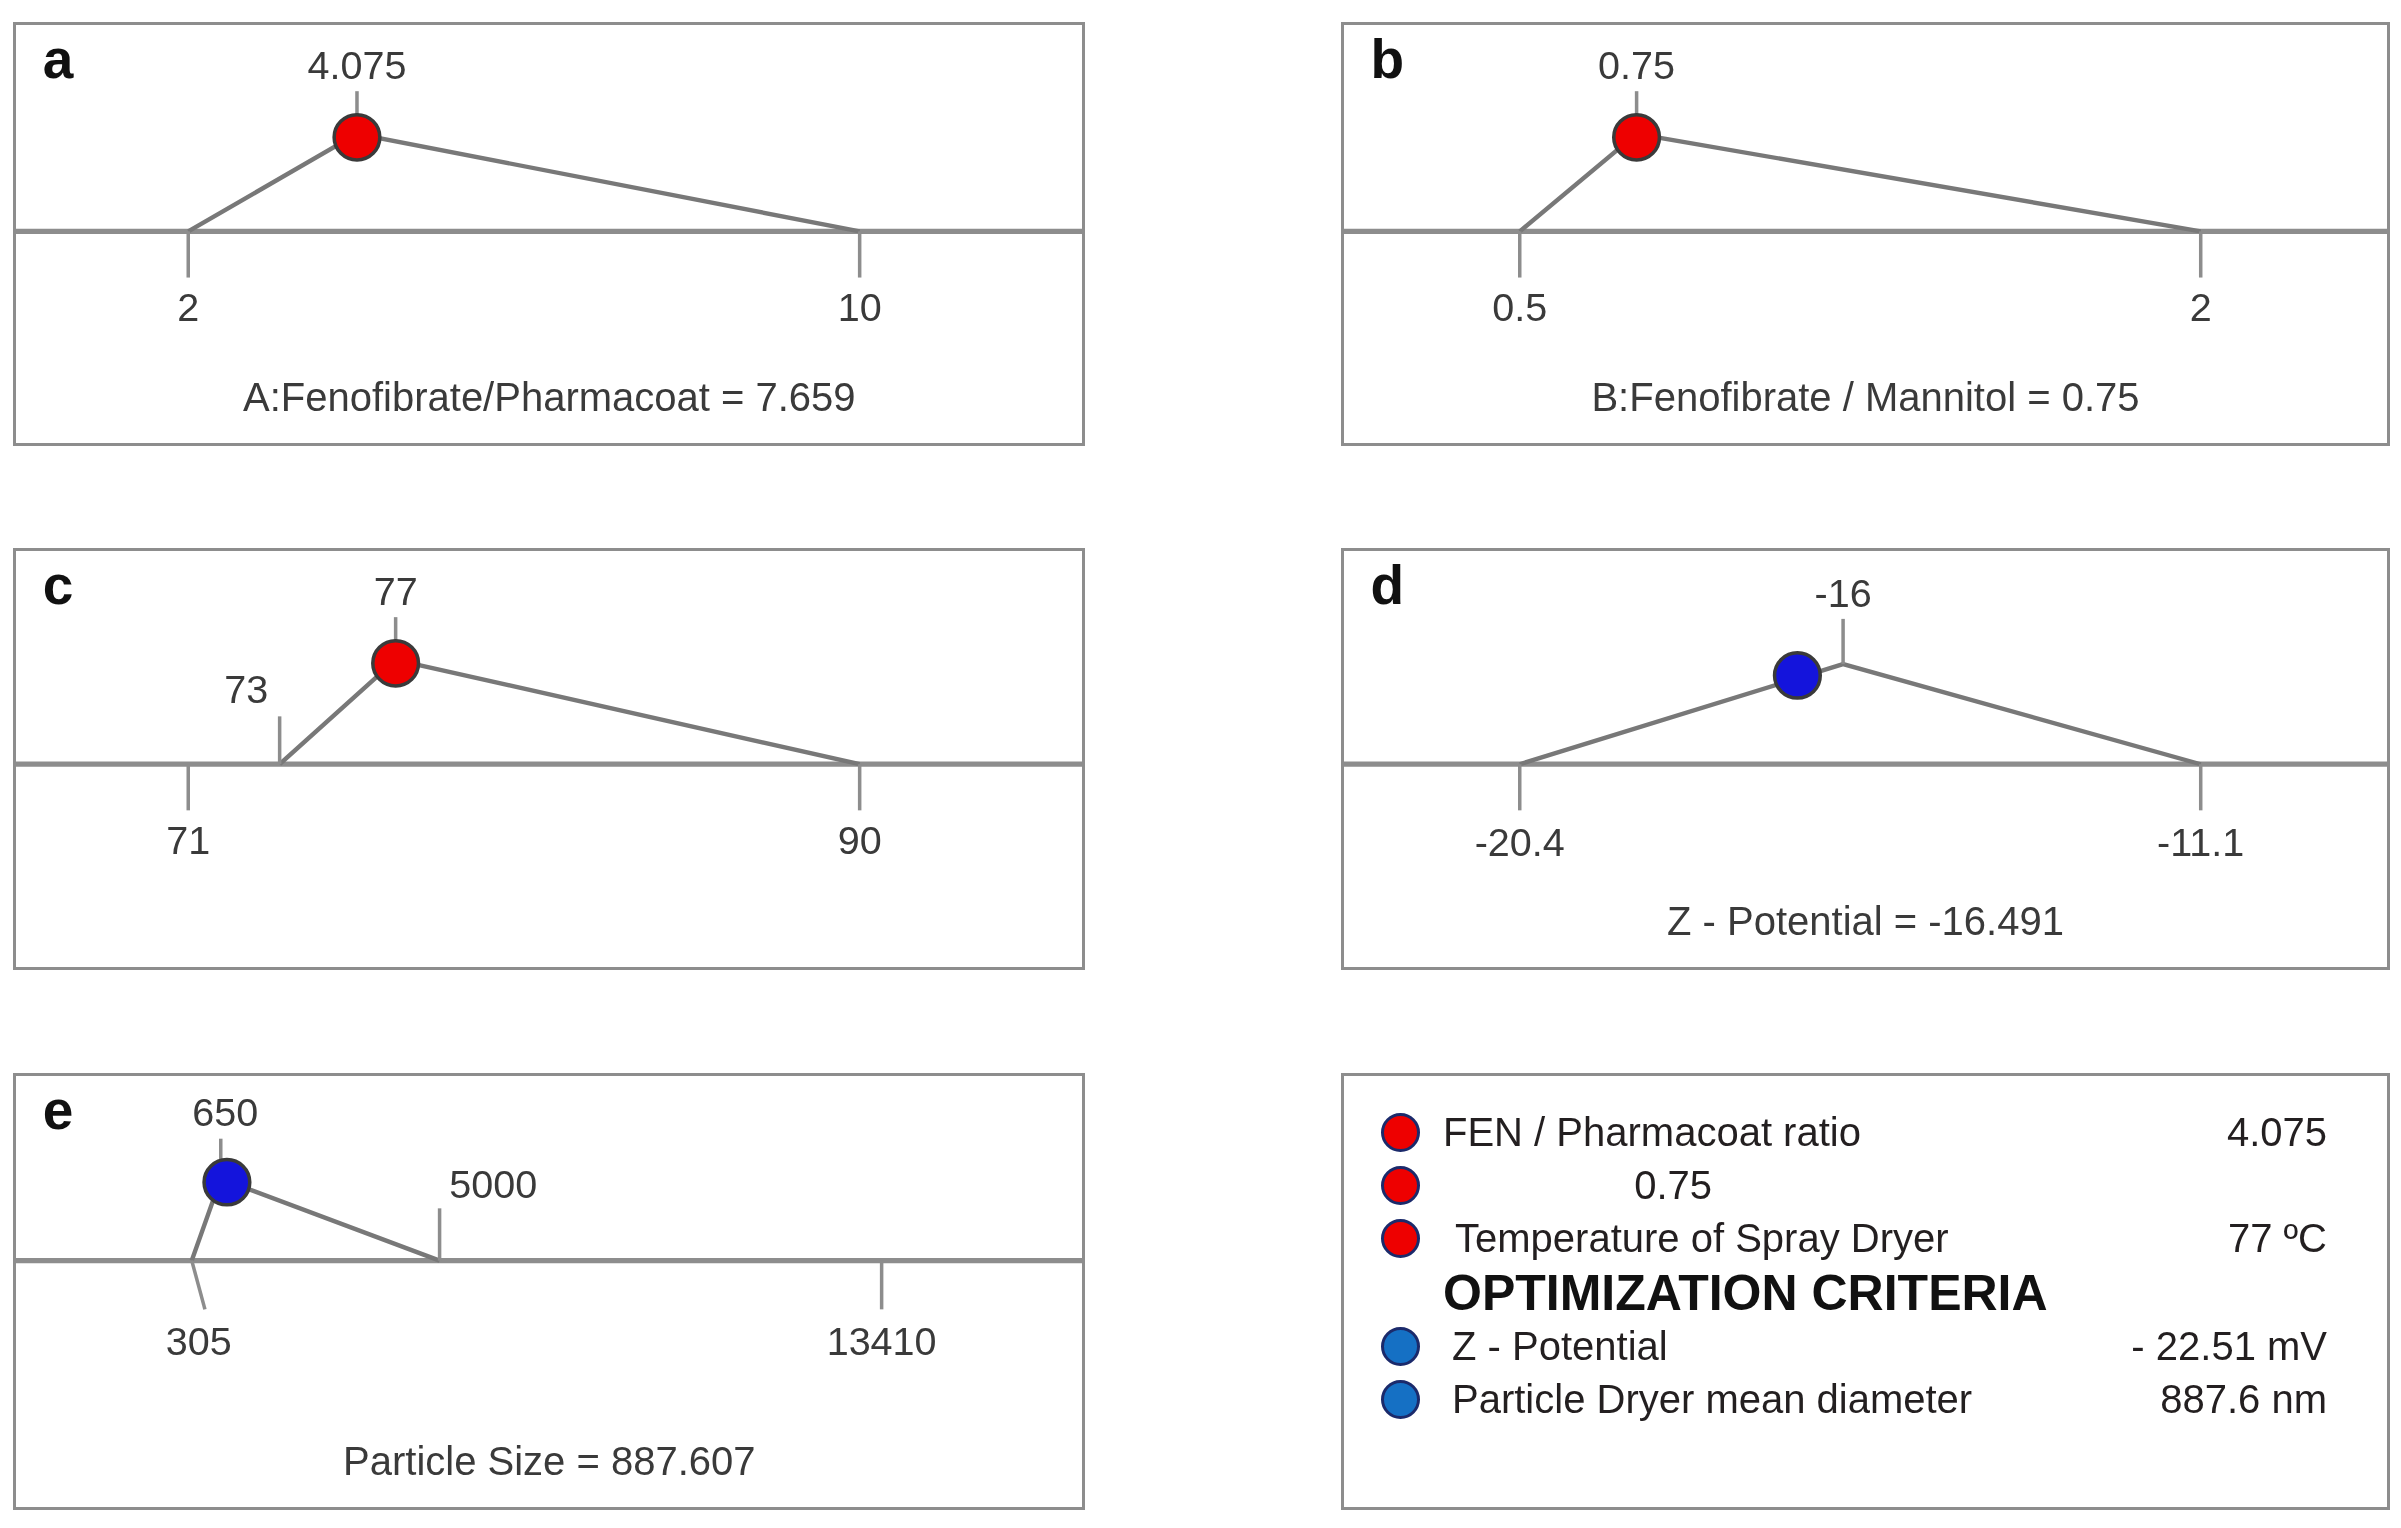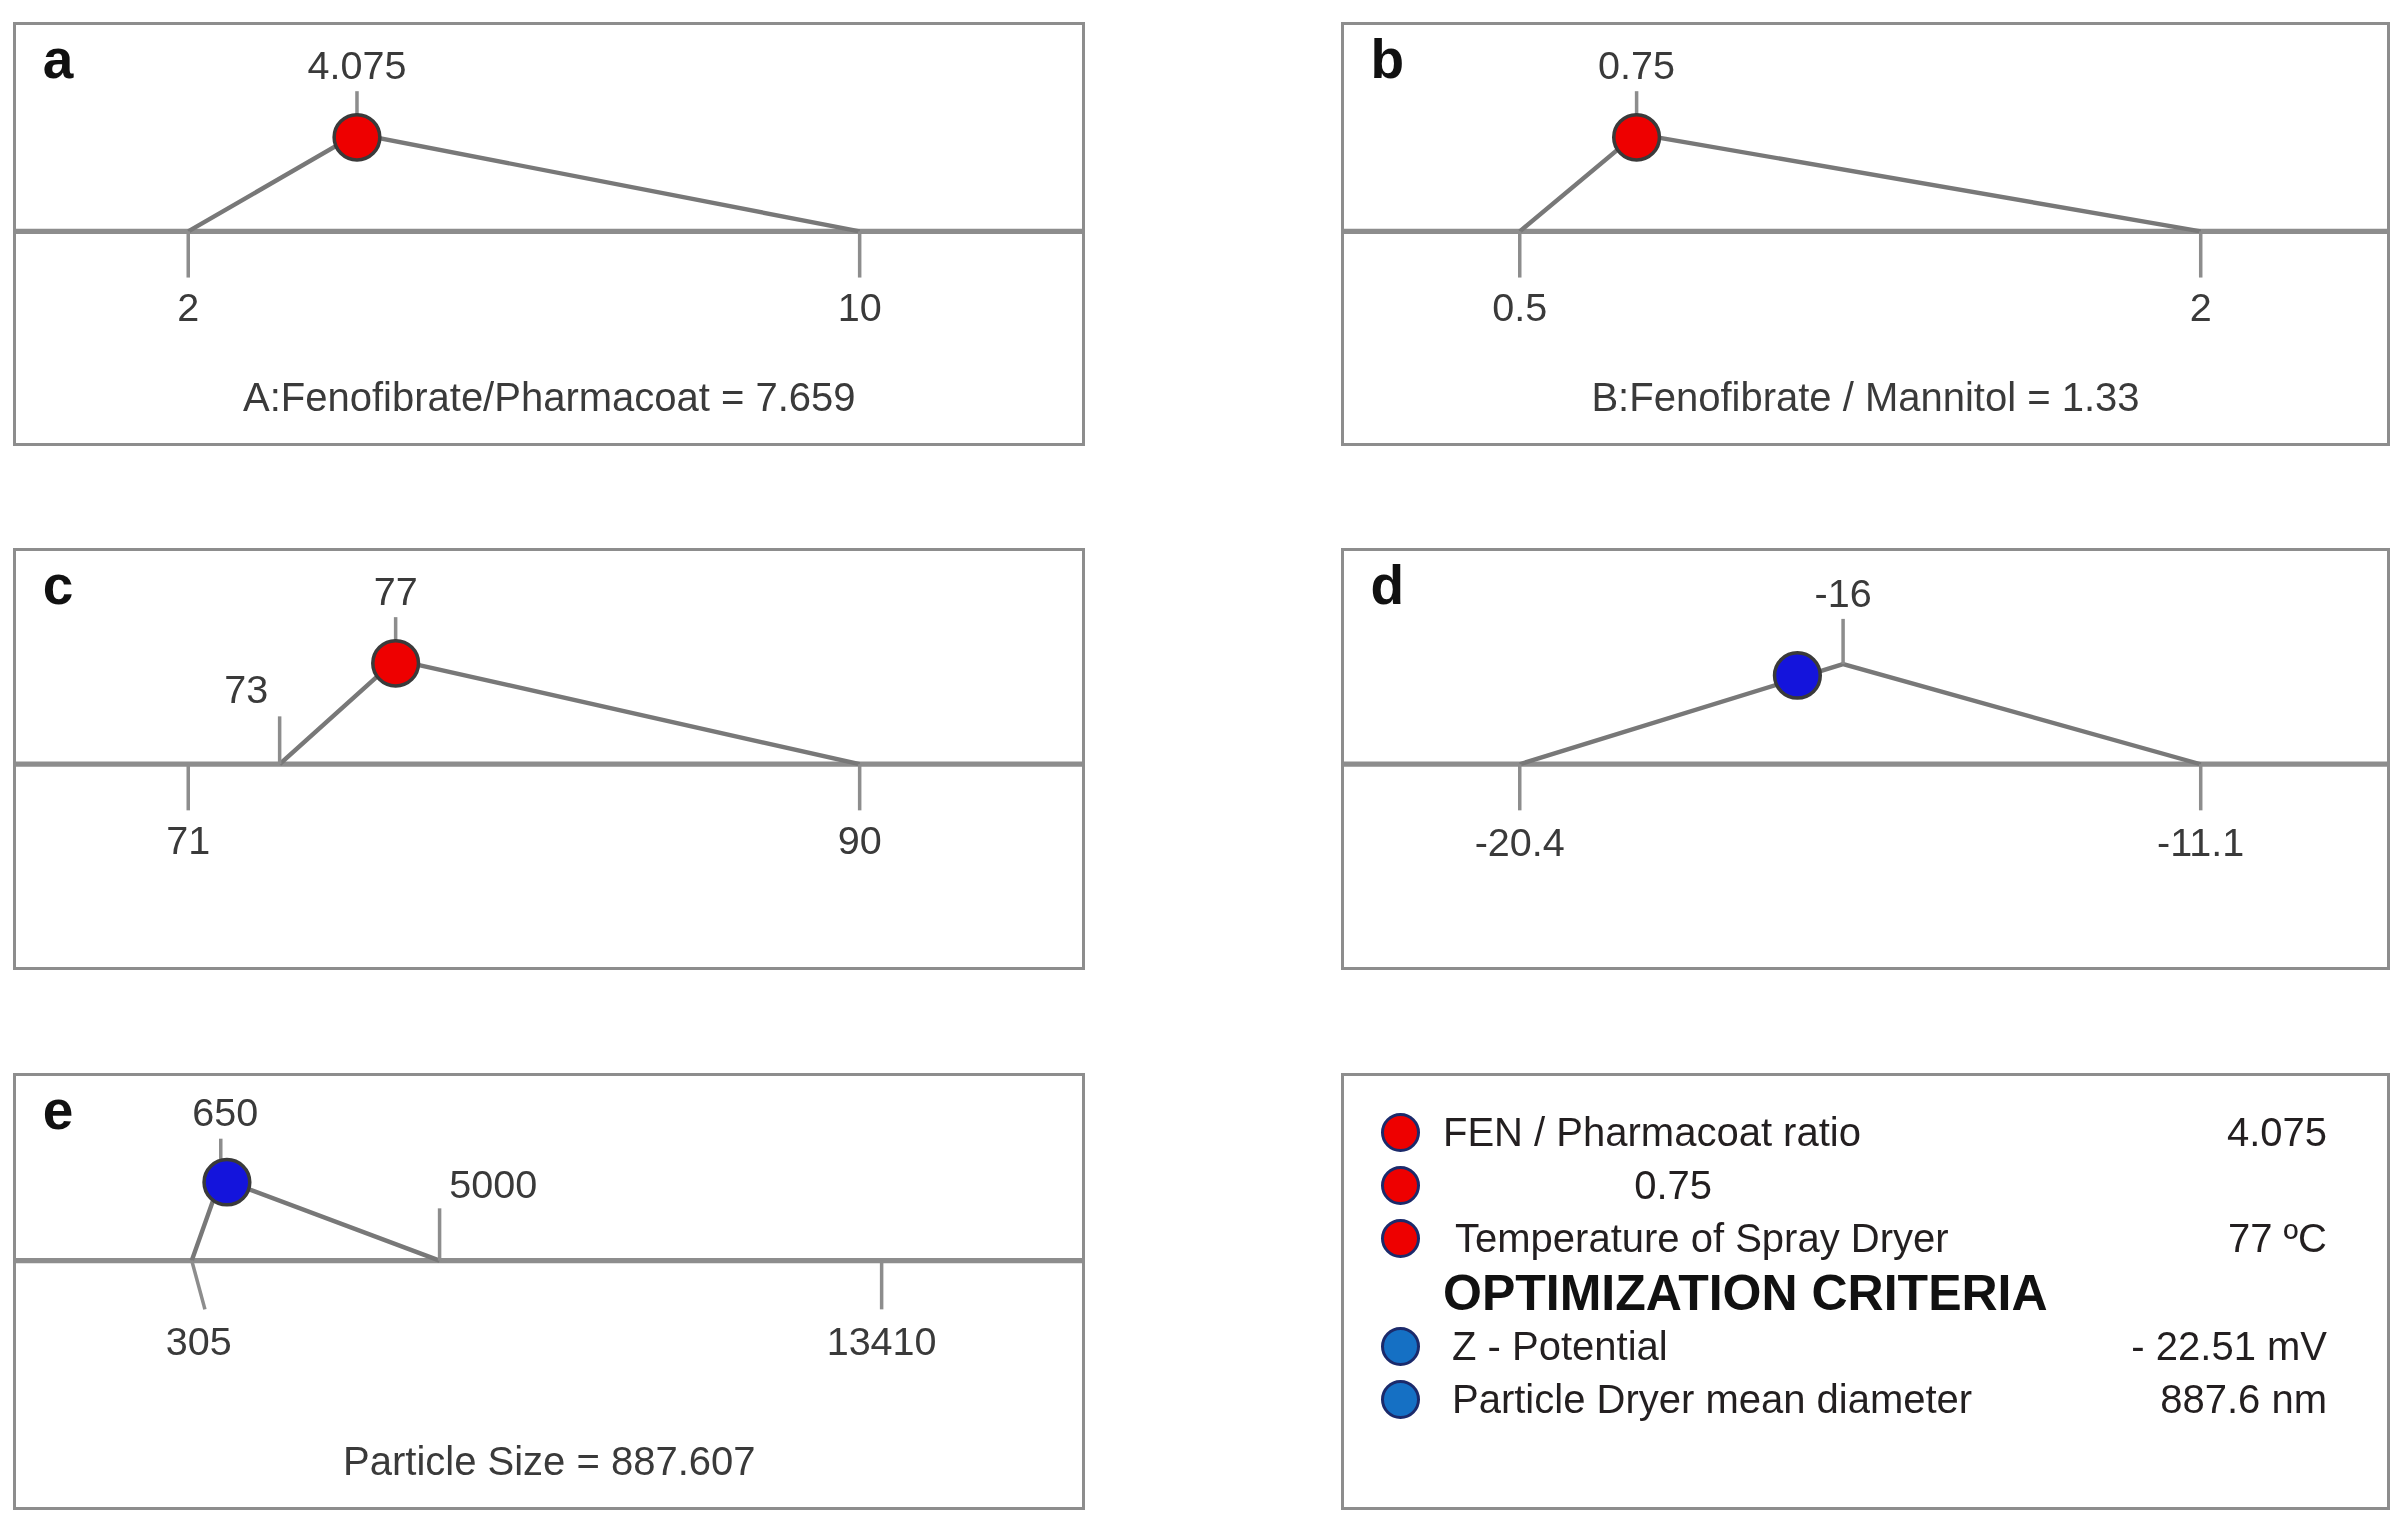--- a/index.html
+++ b/index.html
@@ -161,7 +161,7 @@
       <text class="tick-label" x="200" y="340" text-anchor="middle">0.5</text>
       <text class="tick-label" x="975" y="340" text-anchor="middle">2</text>
     </svg>
-    <div class="caption">B:Fenofibrate / Mannitol = 1.33</div>
+    <div class="caption">B:Fenofibrate / Mannitol = 0.75</div>
   </div>
 
   <div class="panel" id="panel-c">

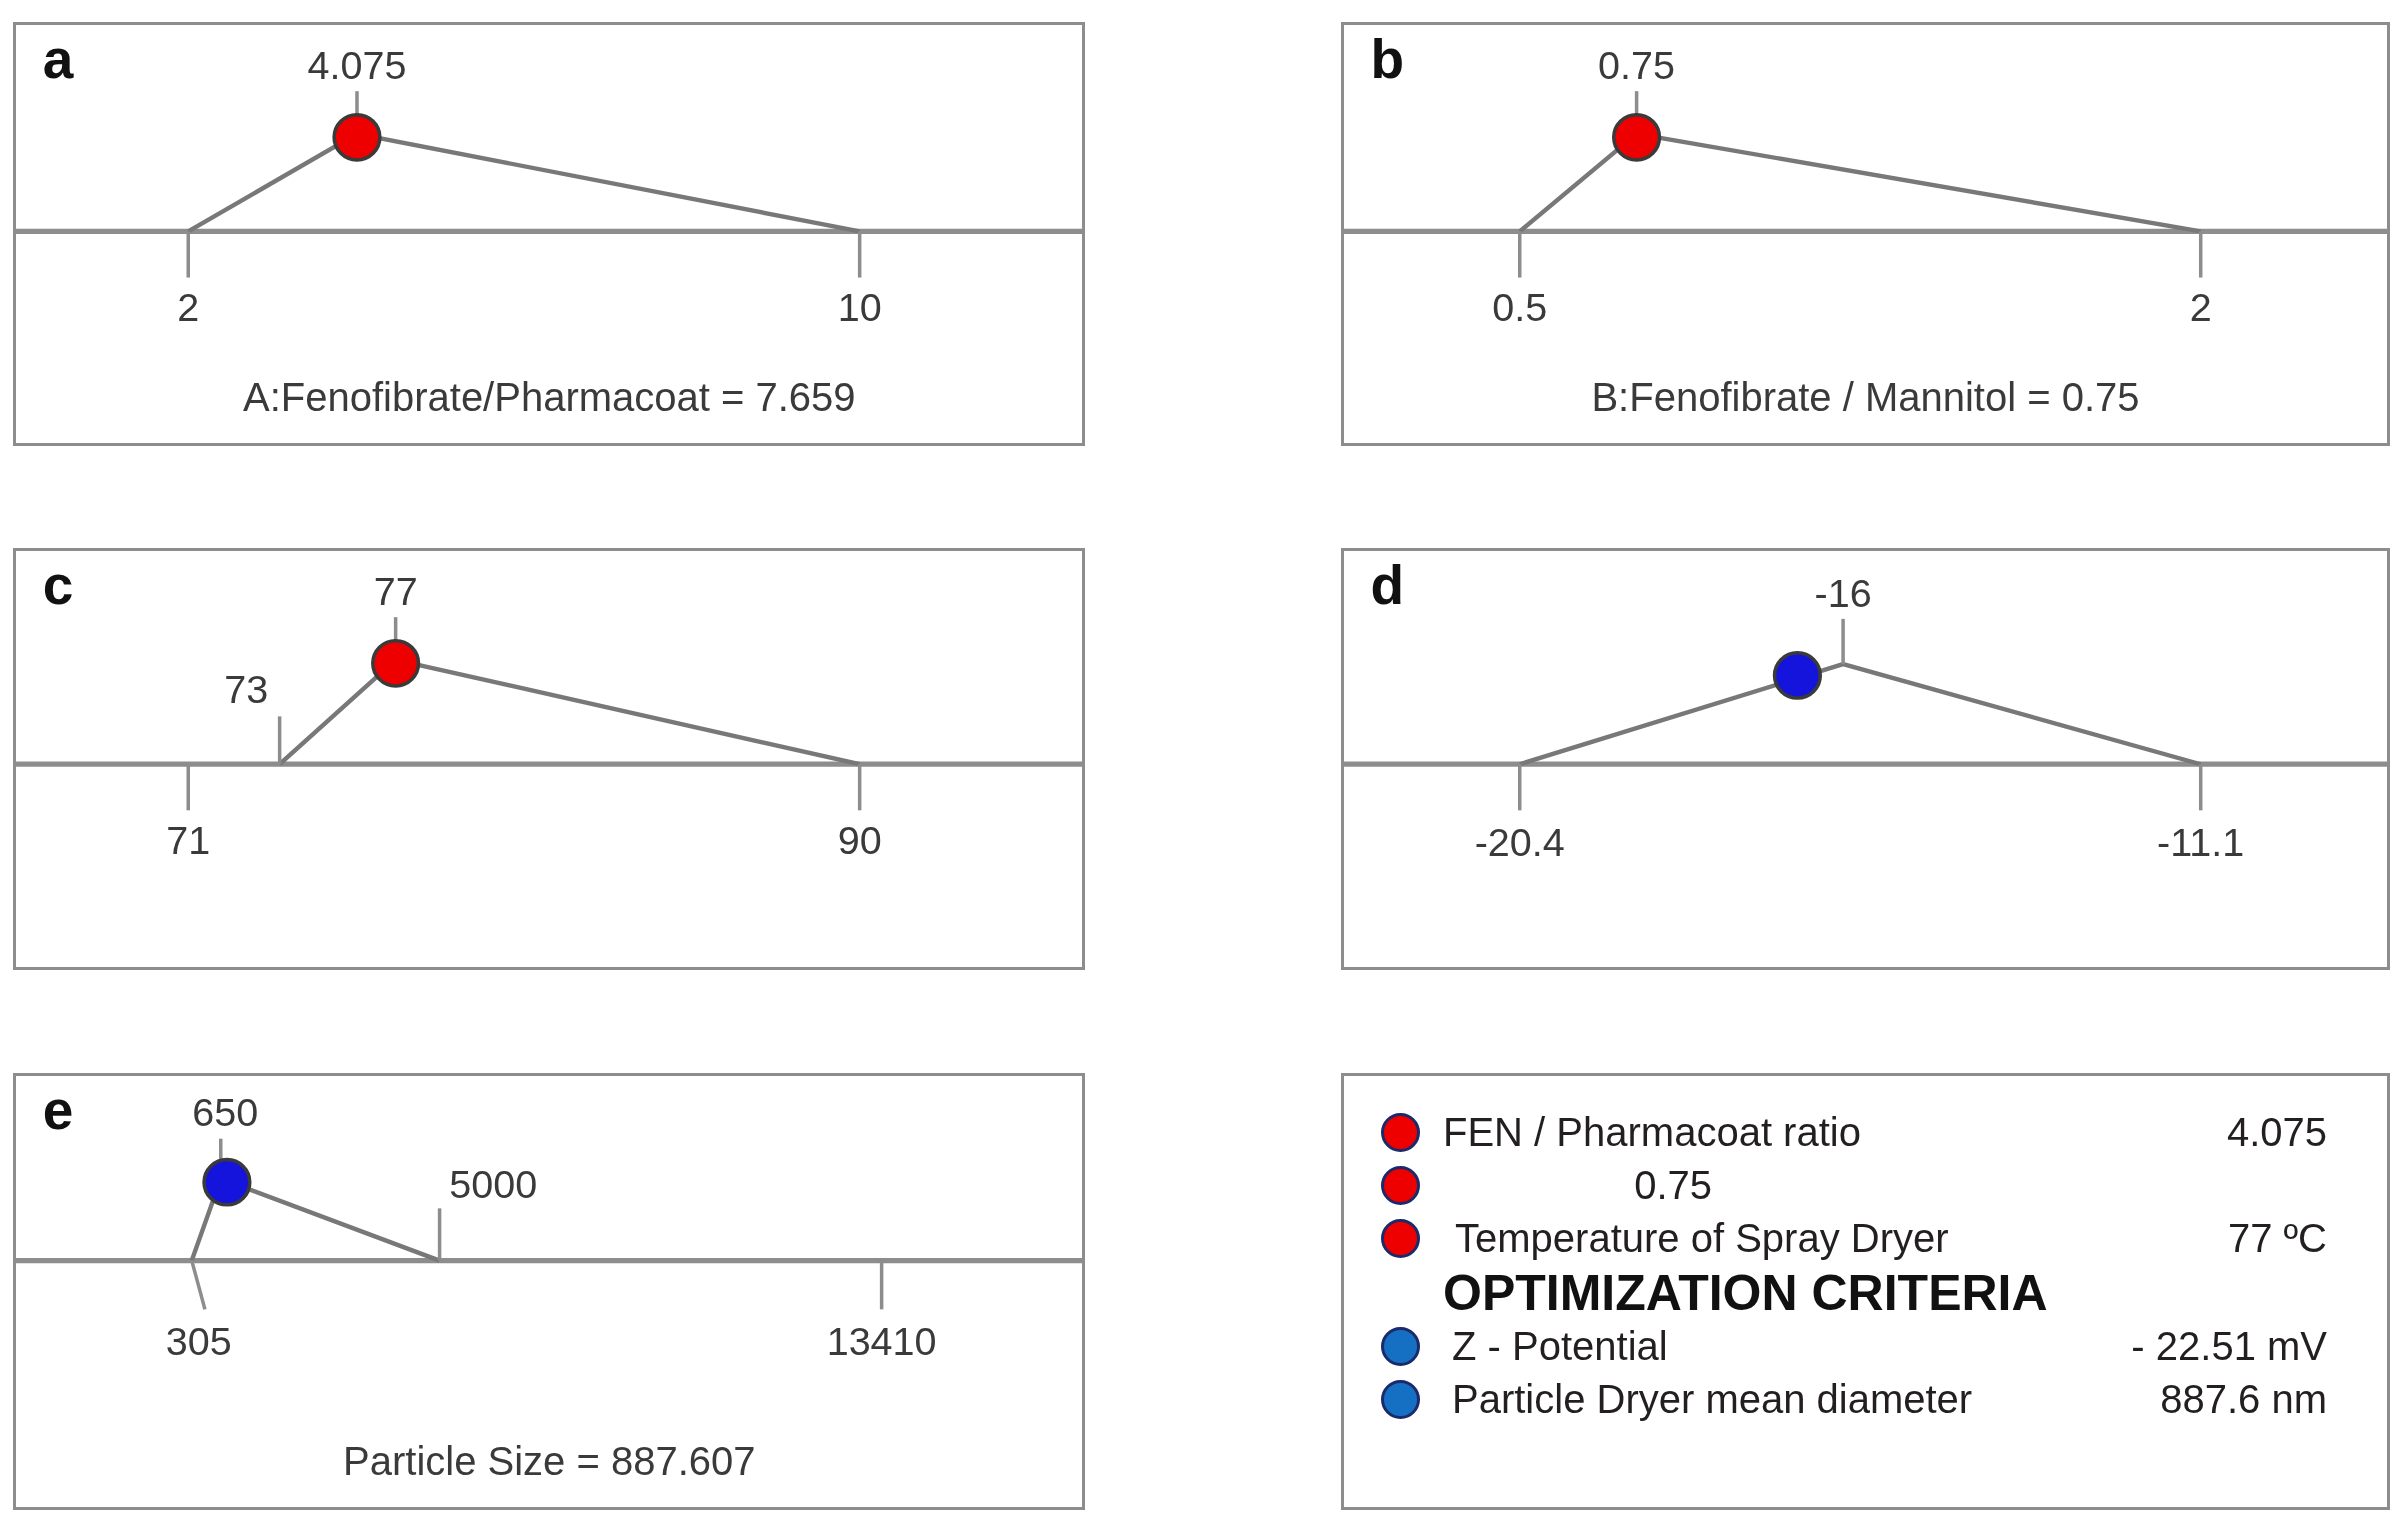--- a/index.html
+++ b/index.html
@@ -194,6 +194,7 @@
       <text class="tick-label" x="200" y="350" text-anchor="middle">-20.4</text>
       <text class="tick-label" x="975" y="350" text-anchor="middle">-11.1</text>
     </svg>
+    <div class="caption">Z - Potential = -16.491</div>
   </div>
 
   <div class="panel" id="panel-e">

